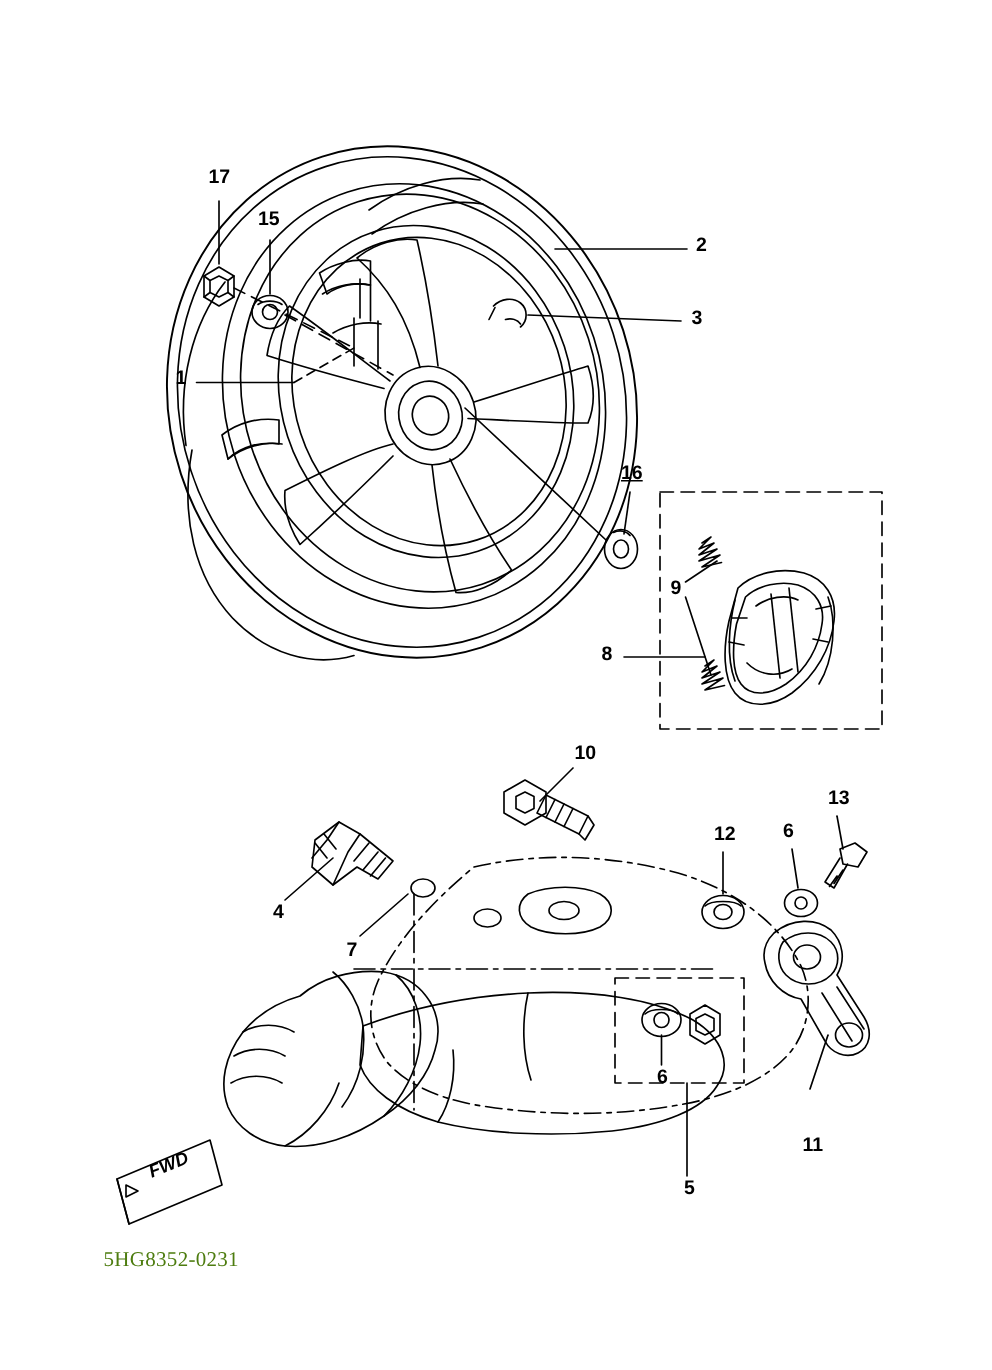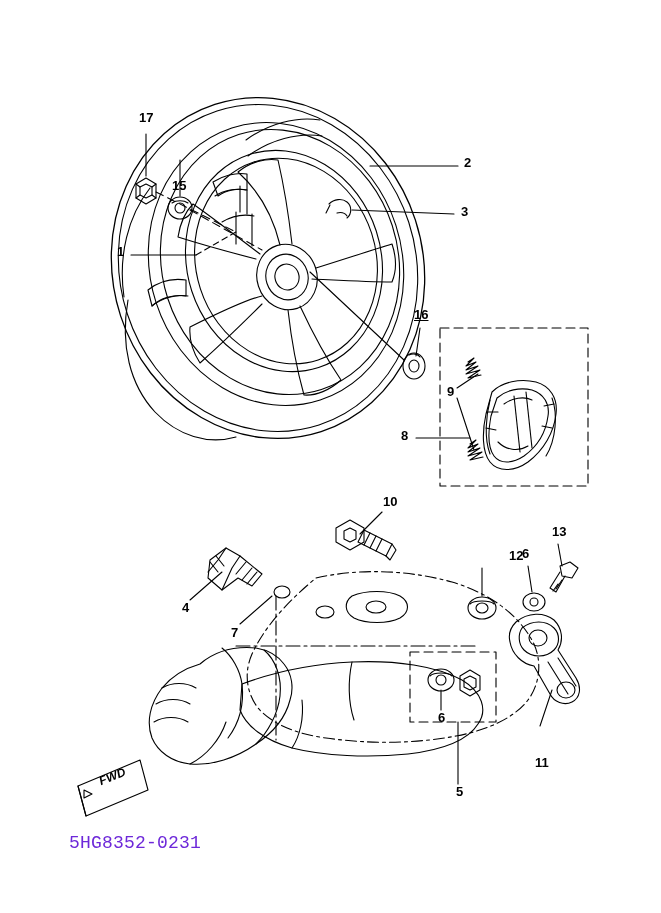--- a/index.html
+++ b/index.html
@@ -253,7 +253,7 @@
   </svg>
 
   <div class="lbl" style="left:139px; top:111px;">17</div>
-  <div class="lbl" style="left:172px; top:139px;margin-top:40px;">15</div>
+  <div class="lbl" style="left:172px; top:139px;">15</div>
   <div class="lbl" style="left:464px; top:156px;">2</div>
   <div class="lbl" style="left:461px; top:205px;">3</div>
   <div class="lbl" style="left:117px; top:245px;">1</div>

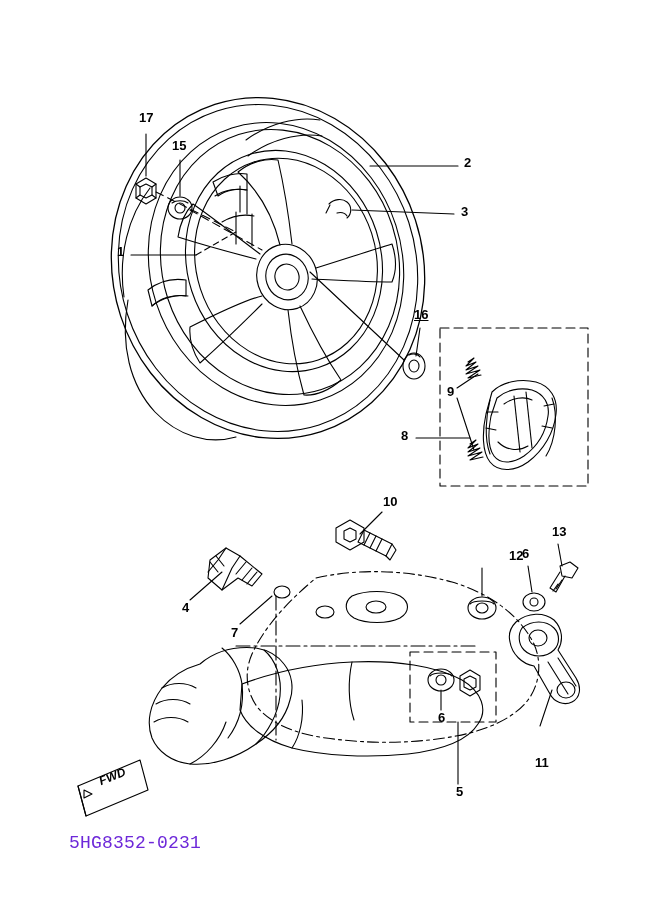--- a/index.html
+++ b/index.html
@@ -262,7 +262,7 @@
   <div class="lbl" style="left:401px; top:429px;">8</div>
   <div class="lbl" style="left:383px; top:495px;text-align:center;">10</div>
   <div class="lbl" style="left:552px; top:525px;">13</div>
-  <div class="lbl" style="left:476px; top:549px;margin-left:33px;">12</div>
+  <div class="lbl" style="left:476px; top:549px;">12</div>
   <div class="lbl" style="left:522px; top:547px;">6</div>
   <div class="lbl" style="left:182px; top:601px;">4</div>
   <div class="lbl" style="left:231px; top:626px;">7</div>

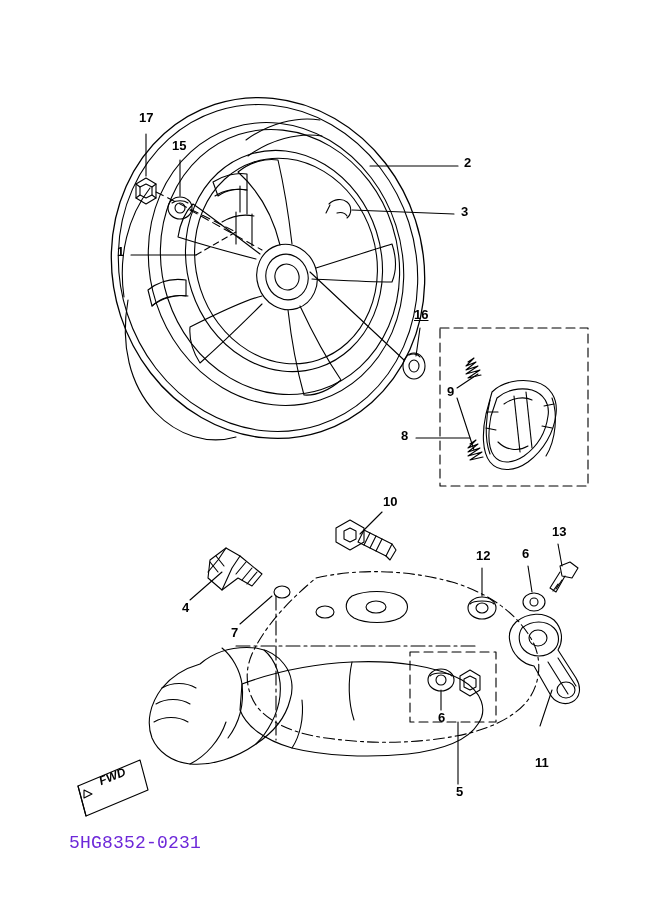--- a/index.html
+++ b/index.html
@@ -37,9 +37,9 @@
   }
   .partnum {
     position: absolute;
-    font-family: Liberation Mono, monospace;
-    font-size: 18px;
-    color: #6d28d9;
+    font-family: Liberation Serif, serif;
+    font-size: 14px;
+    color: #4d7c0f;
     letter-spacing: 0.2px;
     white-space: nowrap;
   }

